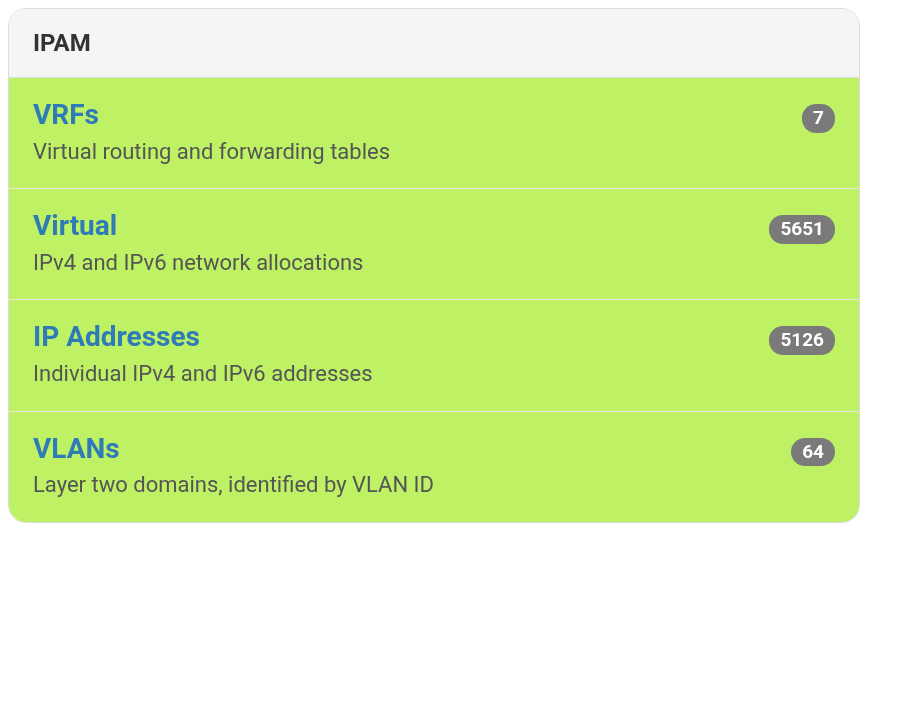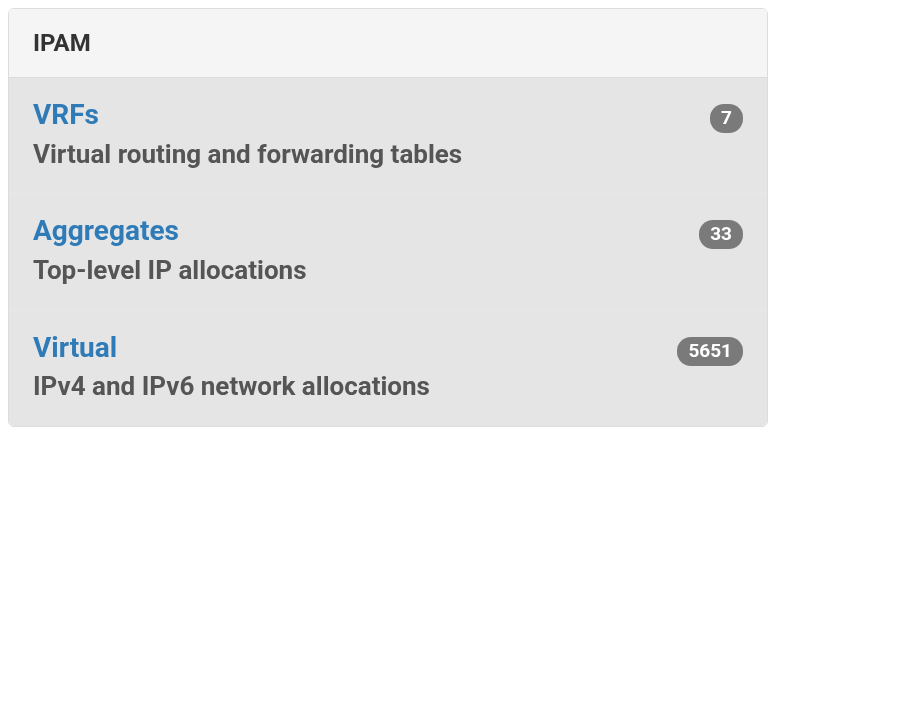--- a/index.html
+++ b/index.html
@@ -14,9 +14,9 @@
     }
     .panel {
       border: 1px solid #dcdcdc;
-      border-radius: 6px;
+      border-radius: 18px;
       overflow: hidden;
-      width: 760px;
+      width: 852px;
     }
     .panel-header {
       background: #f5f5f5;

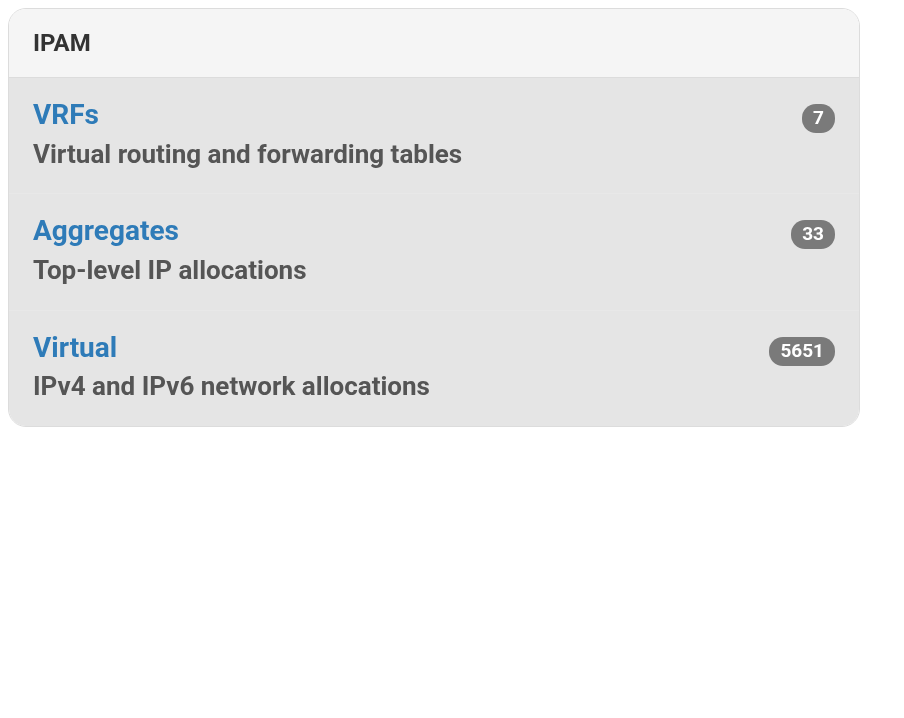--- a/index.html
+++ b/index.html
@@ -34,7 +34,7 @@
       justify-content: center;
       padding: 20px 24px 22px 24px;
       border-bottom: 1px solid #e8e8e8;
-      background: #e5e5e5;
+      background: #bef264;
     }
     .list-item:last-child {
       border-bottom: none;

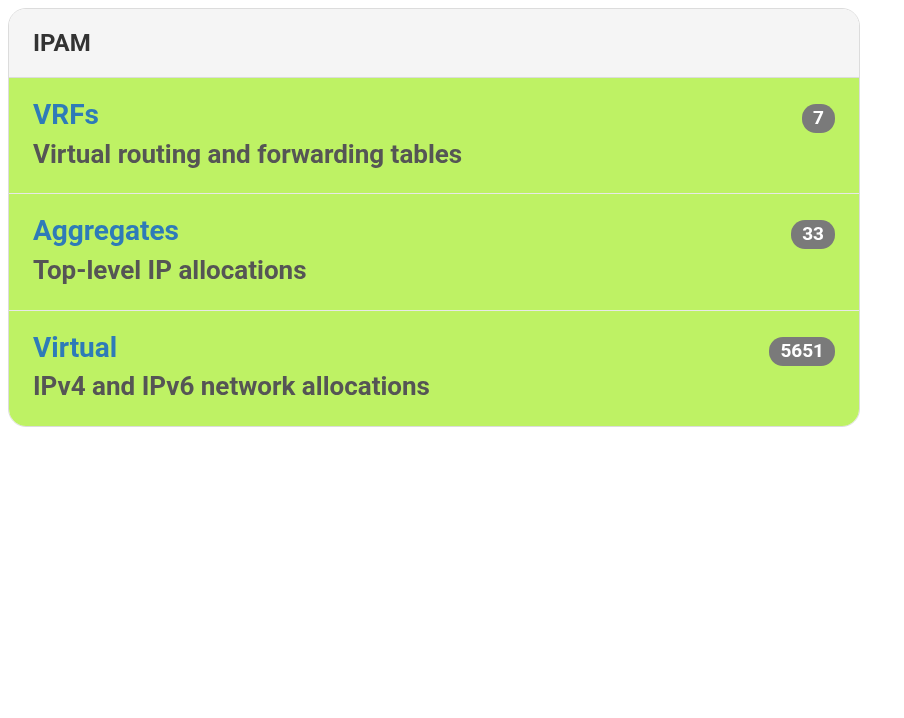--- a/index.html
+++ b/index.html
@@ -52,8 +52,8 @@
       display: inline-block;
     }
     .item-description {
-      font-size: 26px;
-      font-weight: 700;
+      font-size: 22px;
+      font-weight: 400;
       color: #555555;
       line-height: 1.3;
     }

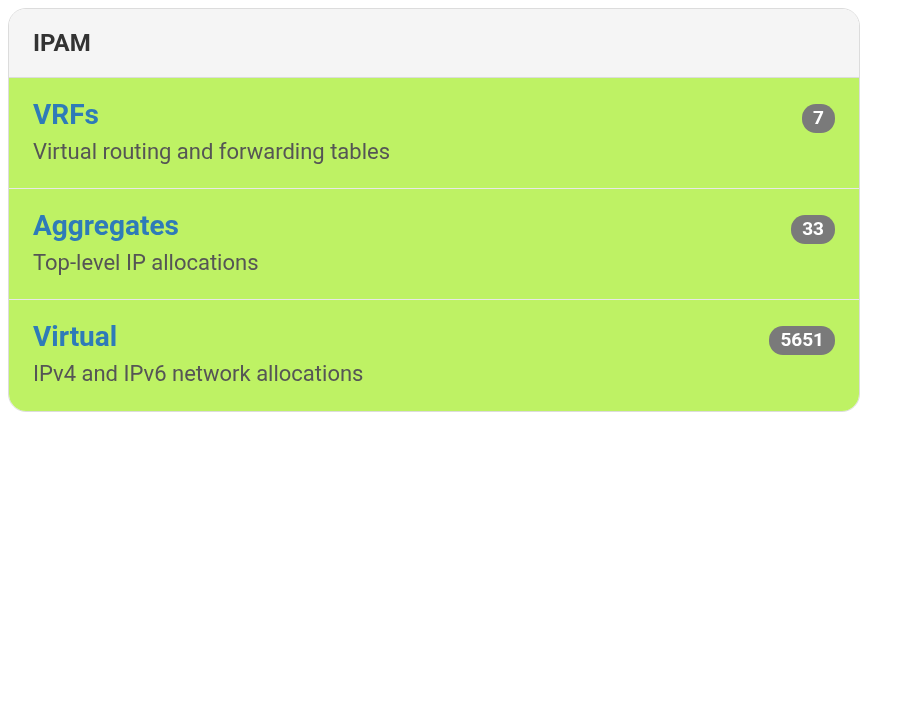--- a/index.html
+++ b/index.html
@@ -87,13 +87,6 @@
     <span class="badge">7</span>
   </div>
 
-  <div class="list-item">
-    <div class="item-content">
-      <a class="item-title">Aggregates</a>
-      <div class="item-description">Top-level IP allocations</div>
-    </div>
-    <span class="badge">33</span>
-  </div>
 
   <div class="list-item">
     <div class="item-content">

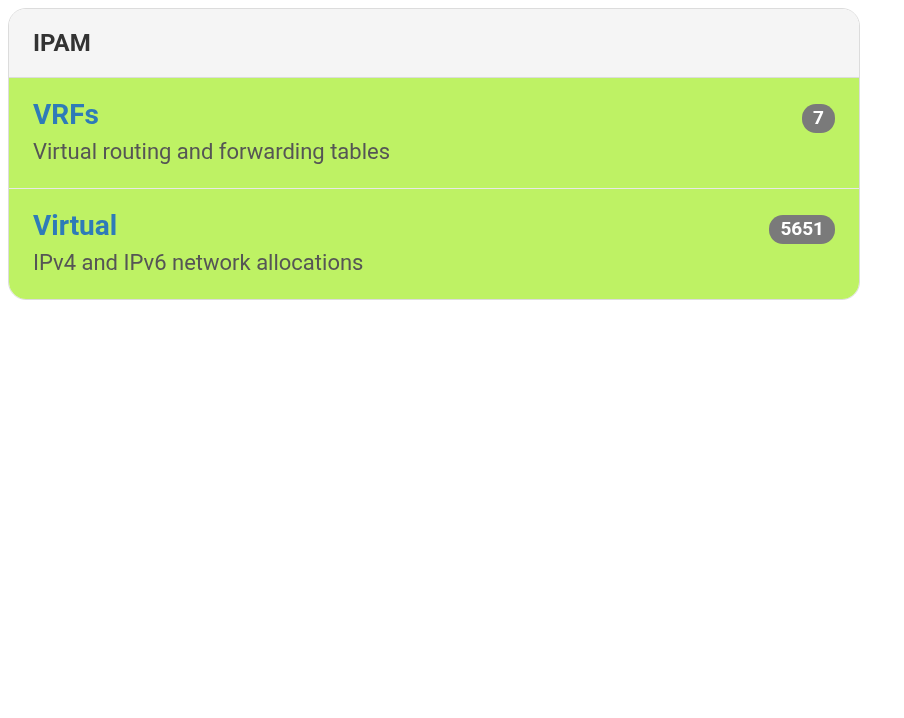--- a/index.html
+++ b/index.html
@@ -96,6 +96,13 @@
     <span class="badge">5651</span>
   </div>
 
+  <div class="list-item">
+    <div class="item-content">
+      <a class="item-title">IP Addresses</a>
+      <div class="item-description">Individual IPv4 and IPv6 addresses</div>
+    </div>
+    <span class="badge">5126</span>
+  </div>
 
 </div>
 

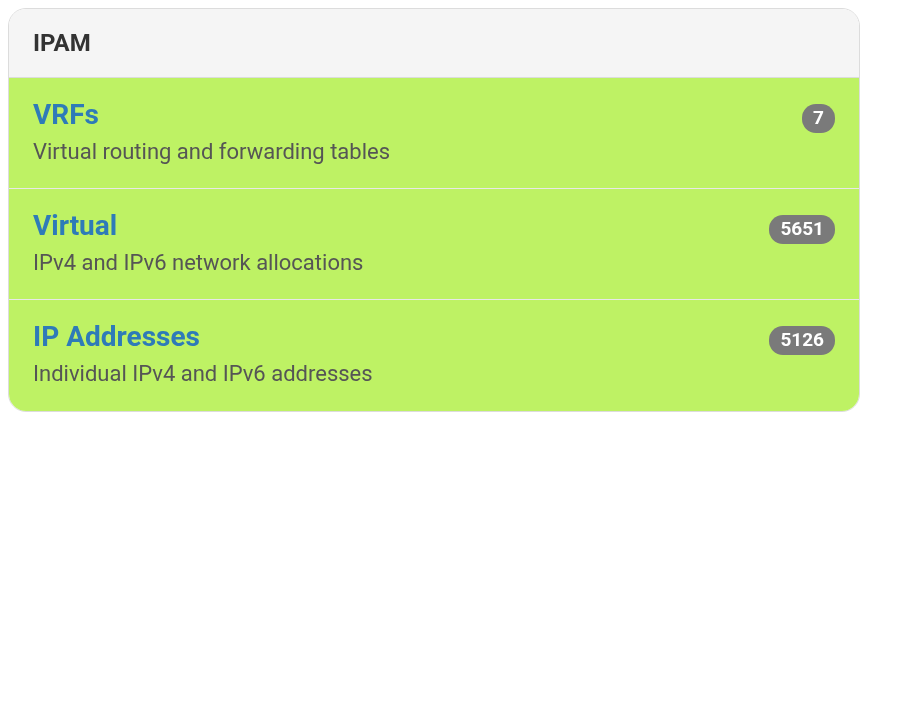--- a/index.html
+++ b/index.html
@@ -104,6 +104,13 @@
     <span class="badge">5126</span>
   </div>
 
+  <div class="list-item">
+    <div class="item-content">
+      <a class="item-title">VLANs</a>
+      <div class="item-description">Layer two domains, identified by VLAN ID</div>
+    </div>
+    <span class="badge">64</span>
+  </div>
 </div>
 
 </body></html>

